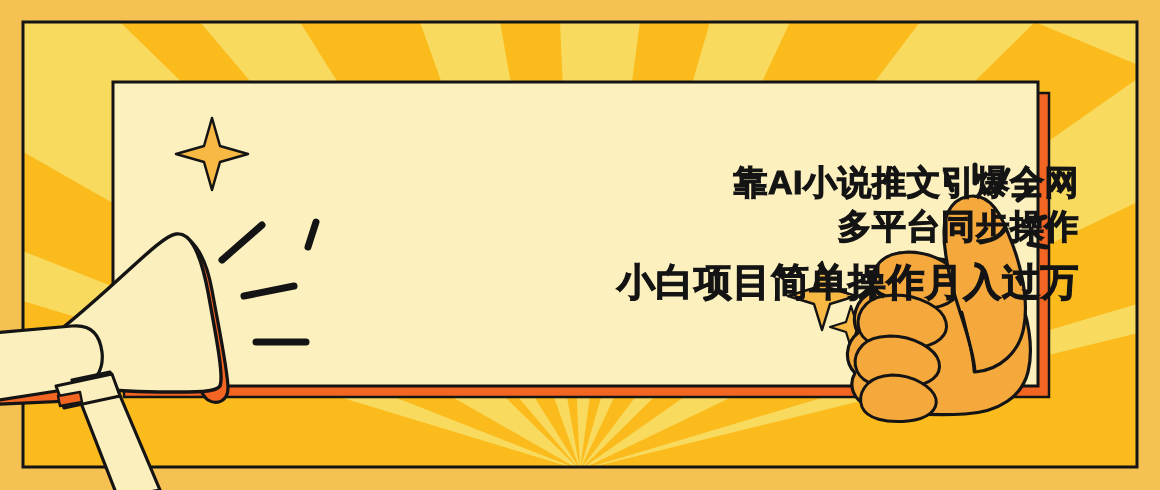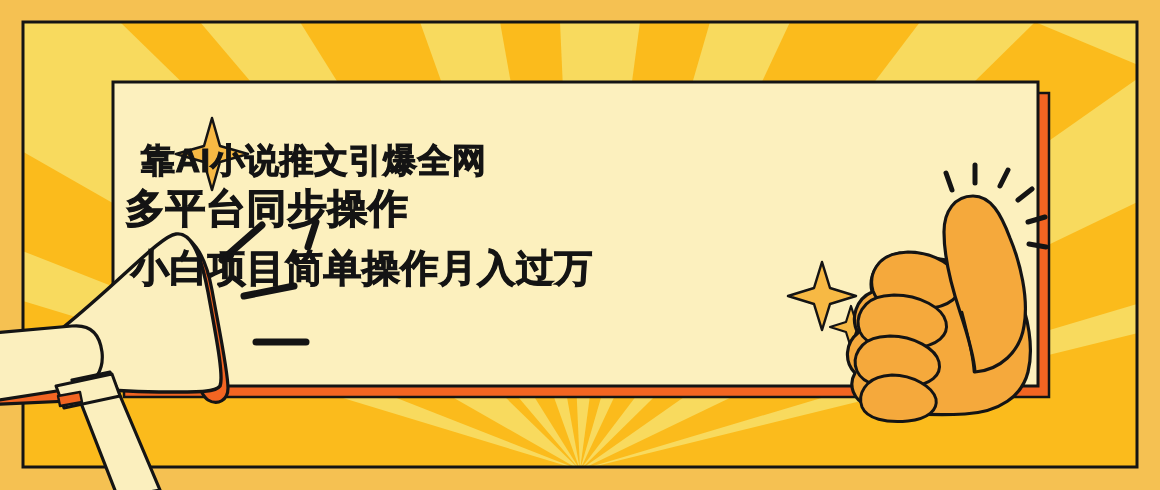--- a/index.html
+++ b/index.html
@@ -29,14 +29,15 @@
   #headline {
     position: absolute;
     left: 113px;
-    top: 64px;
+    top: 82px;
     width: 925px;
     height: 304px;
     display: flex;
     flex-direction: column;
-    align-items: flex-start;
+    align-items: flex-end;
     justify-content: center;
     pointer-events: none;
+    padding-left: 41px;
   }
   .headline-line {
     color: #141414;

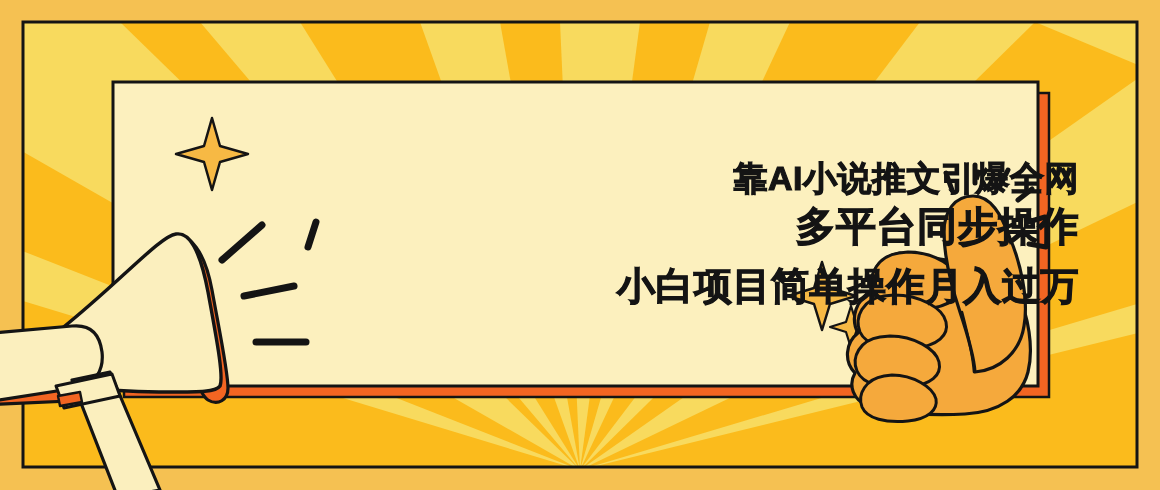--- a/index.html
+++ b/index.html
@@ -49,7 +49,7 @@
     text-align: center;
   }
   .line-1 { font-size: 34px; margin-left: 28px; }
-  .line-2 { font-size: 40px; margin-left: 12px; }
+  .line-2 { font-size: 34px; margin-left: 12px; }
   .line-3 { font-size: 38px; margin-left: 18px; margin-top: 10px; }
 </style>
 </head>

